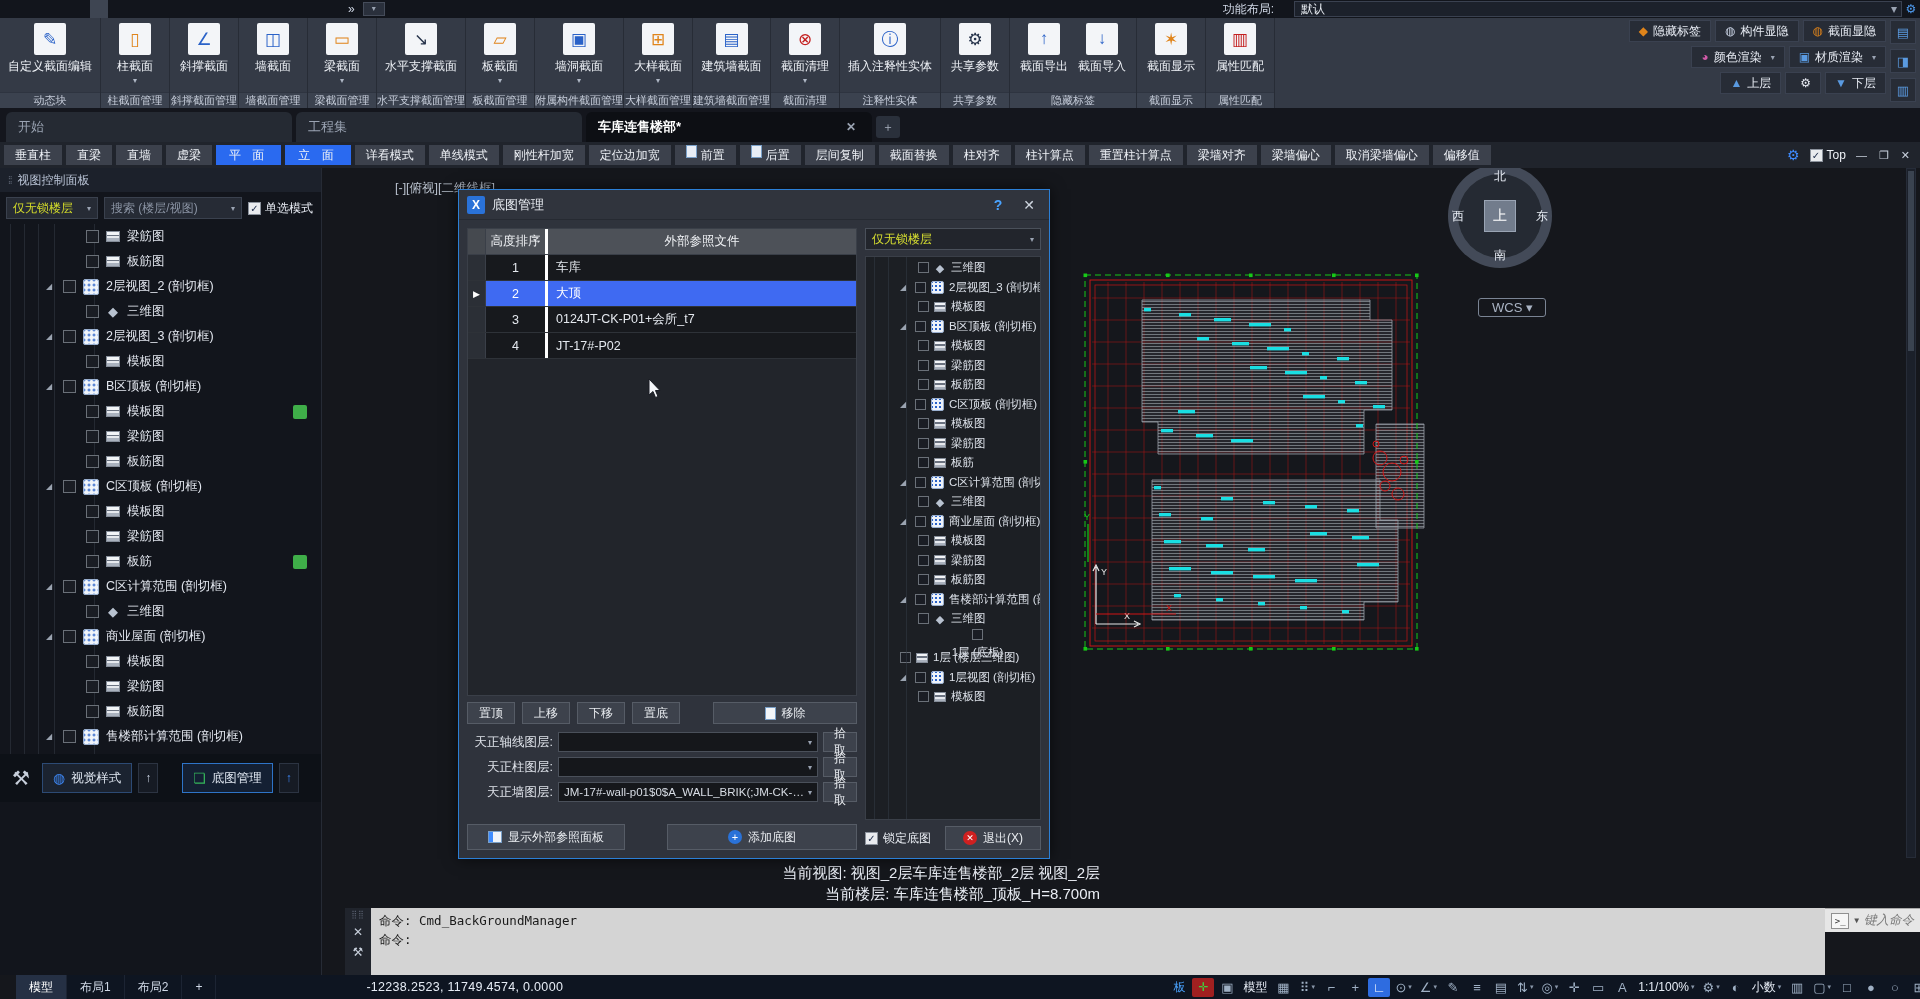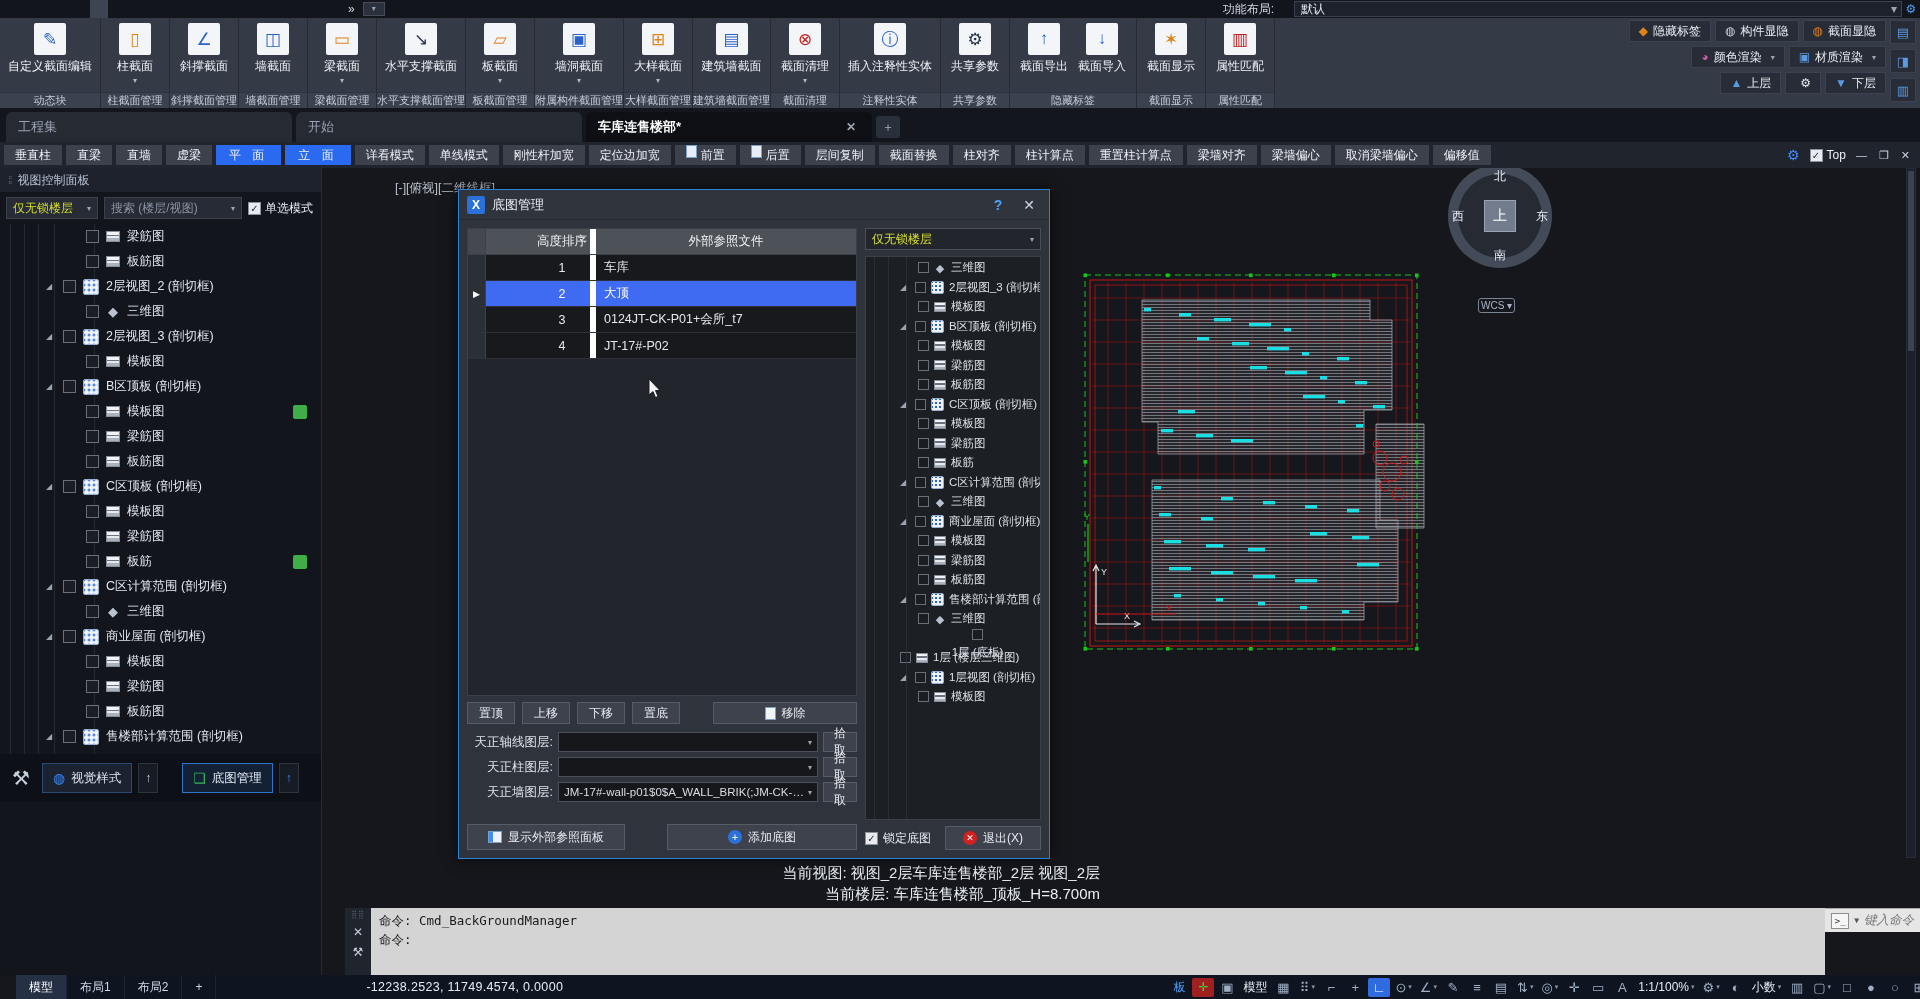--- a/index.html
+++ b/index.html
@@ -506,11 +506,11 @@
     <div style="display:flex;align-items:flex-end">
 
     <div class="dtab">
+          <span>开始</span>
+
+        </div>
+        <div class="dtab">
           <span>工程集</span>
-
-        </div>
-        <div class="dtab">
-          <span>开始</span>
 
         </div>
         <div class="dtab active">

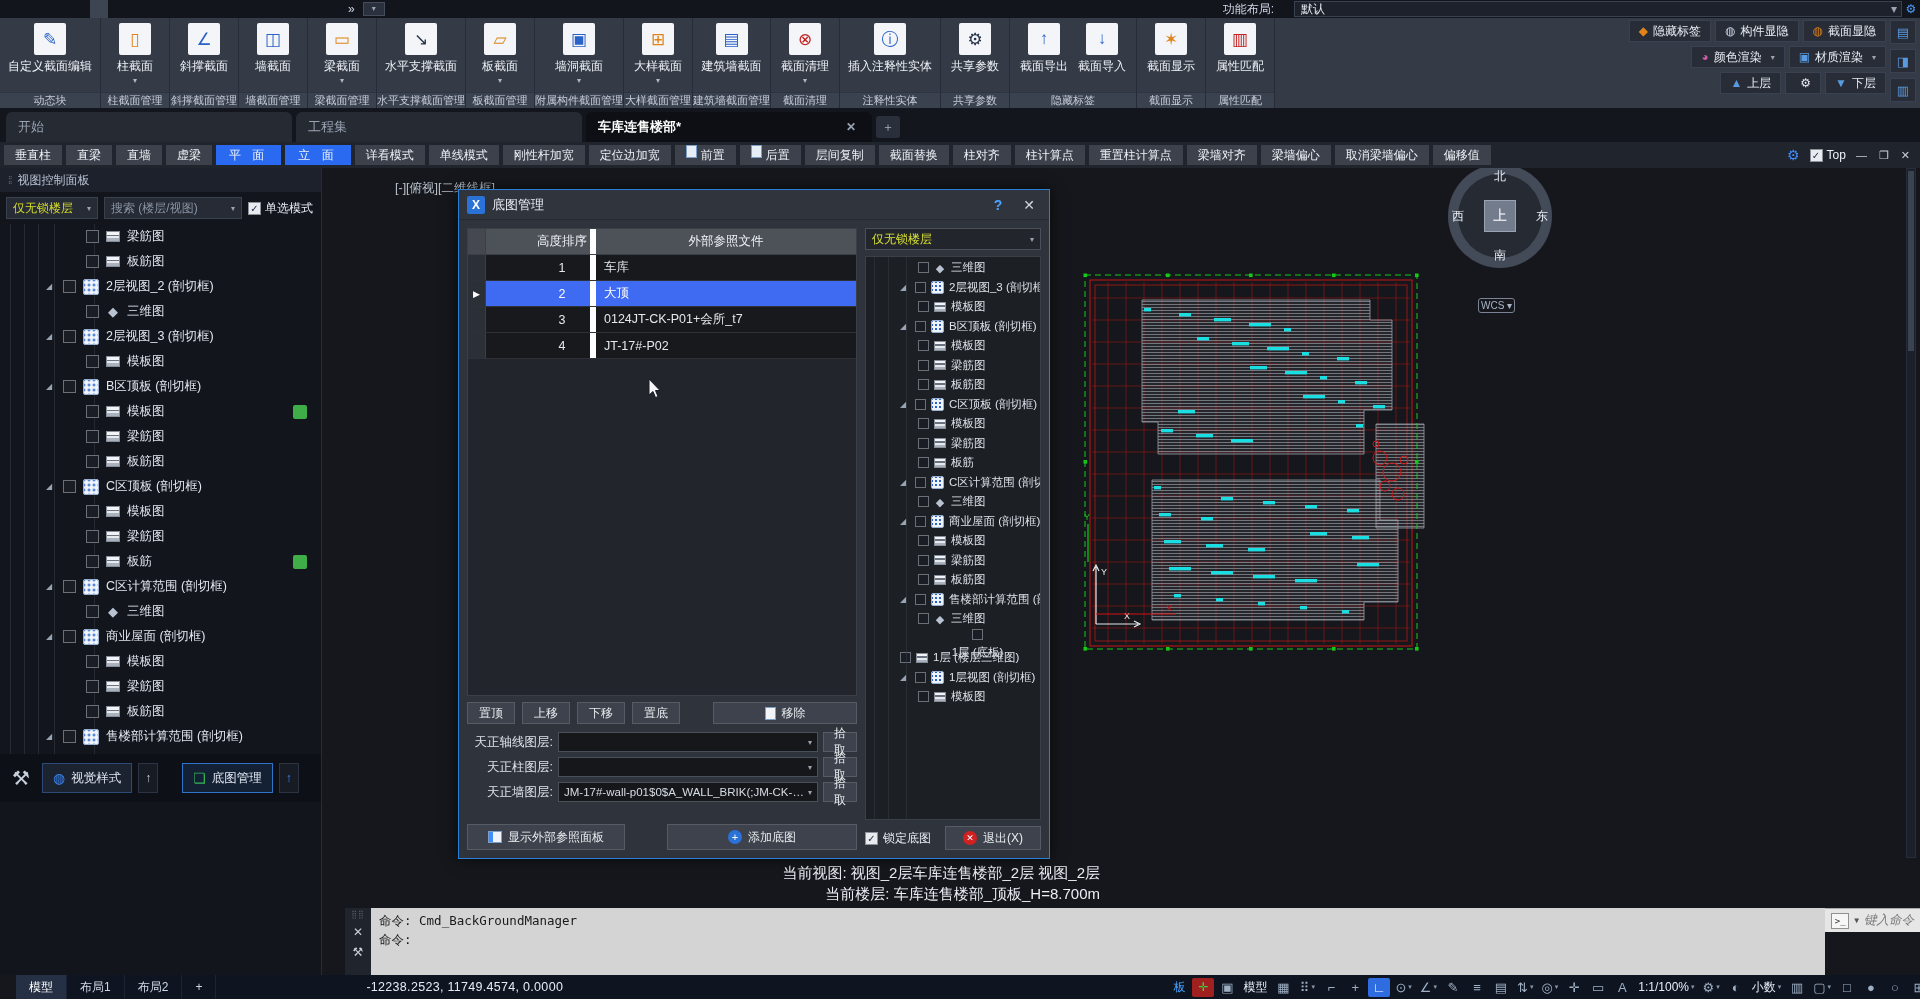--- a/index.html
+++ b/index.html
@@ -123,7 +123,7 @@
   .xtable { height:470px; border:1px solid #3a3f48; display:flex; flex-direction:column; background:#22252b; }
   .xt-head { height:26px; display:flex; background:#4d5158; color:#f0f2f5; font-size:12.5px; border-bottom:1px solid #3a3f48; }
   .xt-gut { width:18px; border-right:1px solid #3a3f48; display:flex; align-items:center; justify-content:center; background:#45494f; flex:none; }
-  .xt-c1 { width:62px; border-right:6px solid #ffffff; display:flex; align-items:center; justify-content:center; flex:none;margin-left:48px; }
+  .xt-c1 { width:62px; border-right:3px solid #ffffff; display:flex; align-items:center; justify-content:center; flex:none; }
   .xt-c2 { flex:1; display:flex; align-items:center; justify-content:center; min-width:0; }
   .trow { height:26px; display:flex; background:#17191d; border-bottom:1px solid #2e3238; color:#e4e8ee; font-size:12.5px; }
   .trow .xt-gut { background:#2b2f36; }

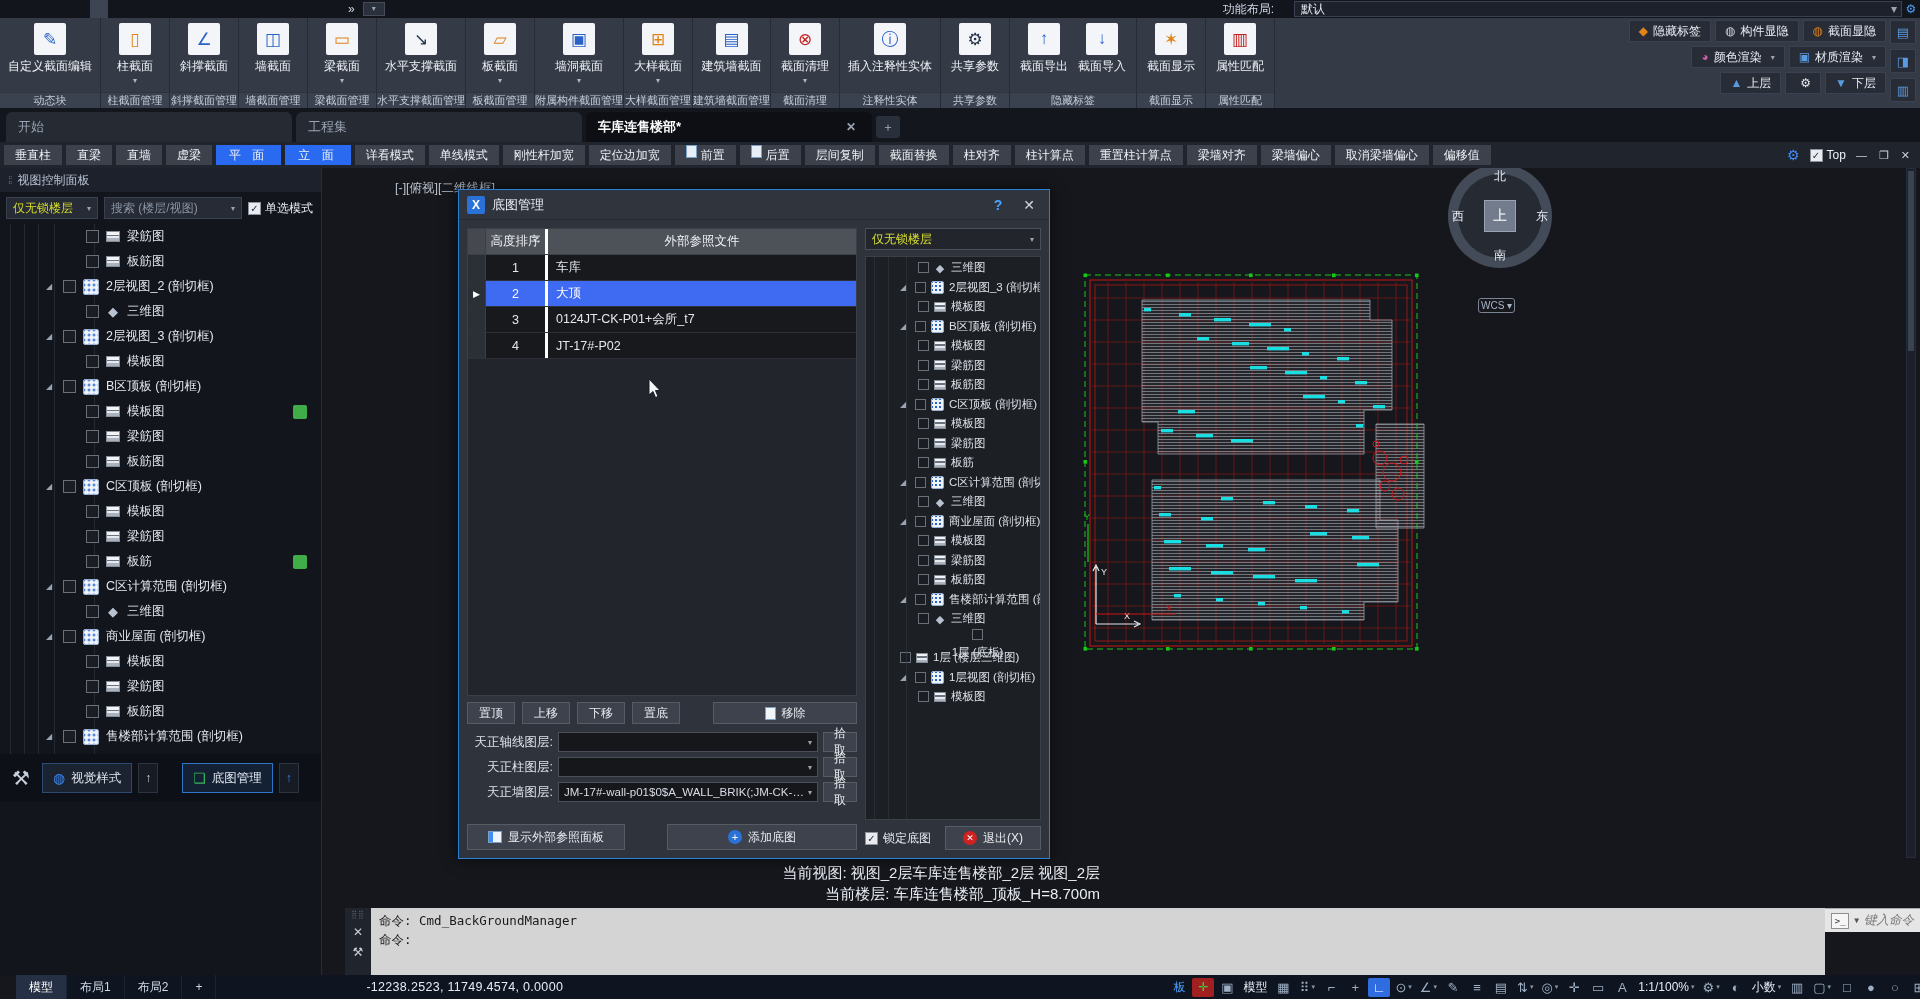--- a/index.html
+++ b/index.html
@@ -108,7 +108,7 @@
   .pt.w { left:-6px; top:50%; transform:translateY(-50%); }
   .pt.e { right:-6px; top:50%; transform:translateY(-50%); }
   .compass .ctr { position:absolute; left:50%; top:50%; transform:translate(-50%,-50%); width:32px; height:32px; background:#727c8c; border:1px solid #9aa4b4; color:#fff; font-size:14px; display:flex; align-items:center; justify-content:center; }
-  .wcs { position:absolute; left:1156px; top:130px; border:1px solid #7a8494; border-radius:3px; padding:1px 2px; color:#aab4c4; font-size:10px; z-index:4; }
+  .wcs { position:absolute; left:1156px; top:130px; border:1px solid #7a8494; border-radius:3px; padding:1px 13px; color:#aab4c4; font-size:13px; z-index:4; }
   .drawing { position:absolute; left:758px; top:94px; width:365px; height:400px; z-index:2; }
 
   

